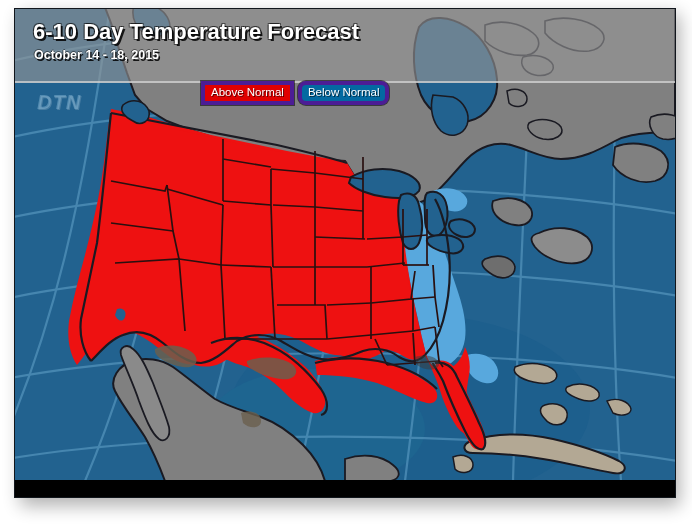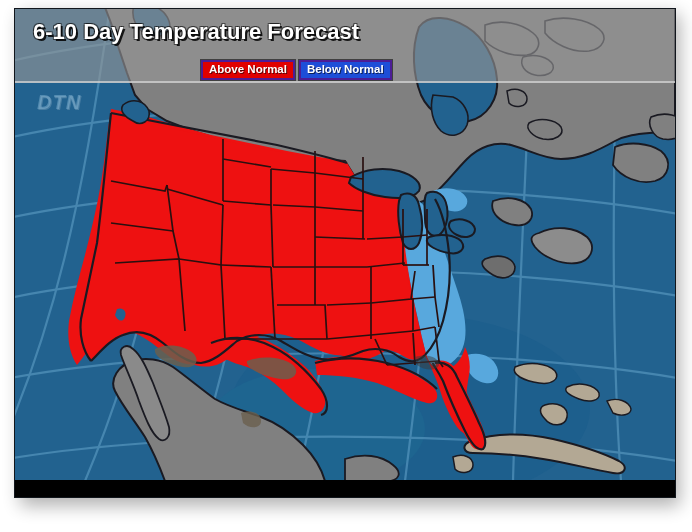--- a/index.html
+++ b/index.html
@@ -477,6 +477,7 @@
     <div id="headerband"></div>
 
     <div class="title">6-10 Day Temperature Forecast</div>
+    <div class="subtitle">October 14 - 18, 2015</div>
 
     <div id="legend">
       <div class="legend-chip legend-above">Above Normal</div>

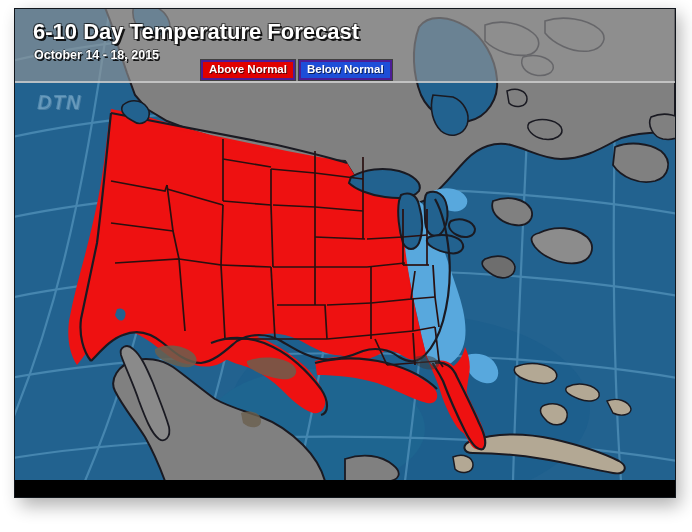--- a/index.html
+++ b/index.html
@@ -108,15 +108,16 @@
     gap: 4px;
   }
   .legend-chip {
-    border: 2px solid #4c1d95;
+    border: 4px solid #4c1d95;
     padding: 1px 6px 2px 6px;
     font-size: 11.5px;
-    font-weight: bold;
+    font-weight: normal;
     color: #ffffff;
     line-height: 13px;
     white-space: nowrap;
     box-shadow: 0 0 0 1px rgba(0,0,0,0.55);
     text-shadow: 1px 1px 0 rgba(0,0,0,0.6);
+    margin-top: 21px;
   }
   .legend-above { background: #e00000; }
   .legend-below { background: #1d4ed8; }

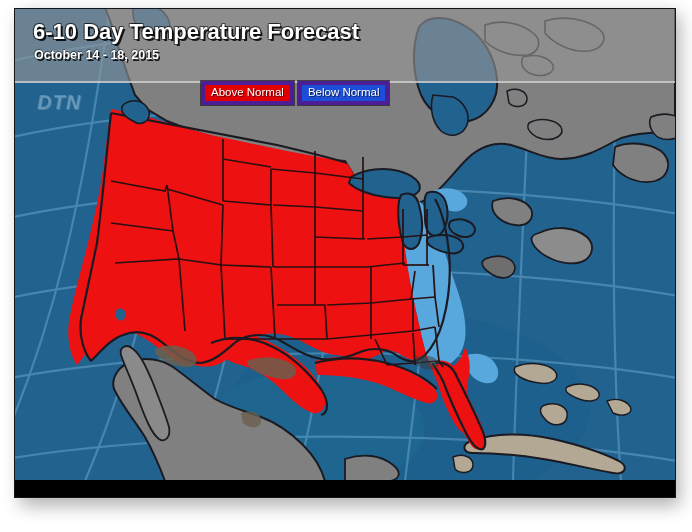--- a/index.html
+++ b/index.html
@@ -120,7 +120,7 @@
     margin-top: 21px;
   }
   .legend-above { background: #e00000; }
-  .legend-below { background: #1d4ed8; }
+  .legend-below { background: #0369a1; border-radius: 8px; }
   
   #watermark {
     position: absolute;

